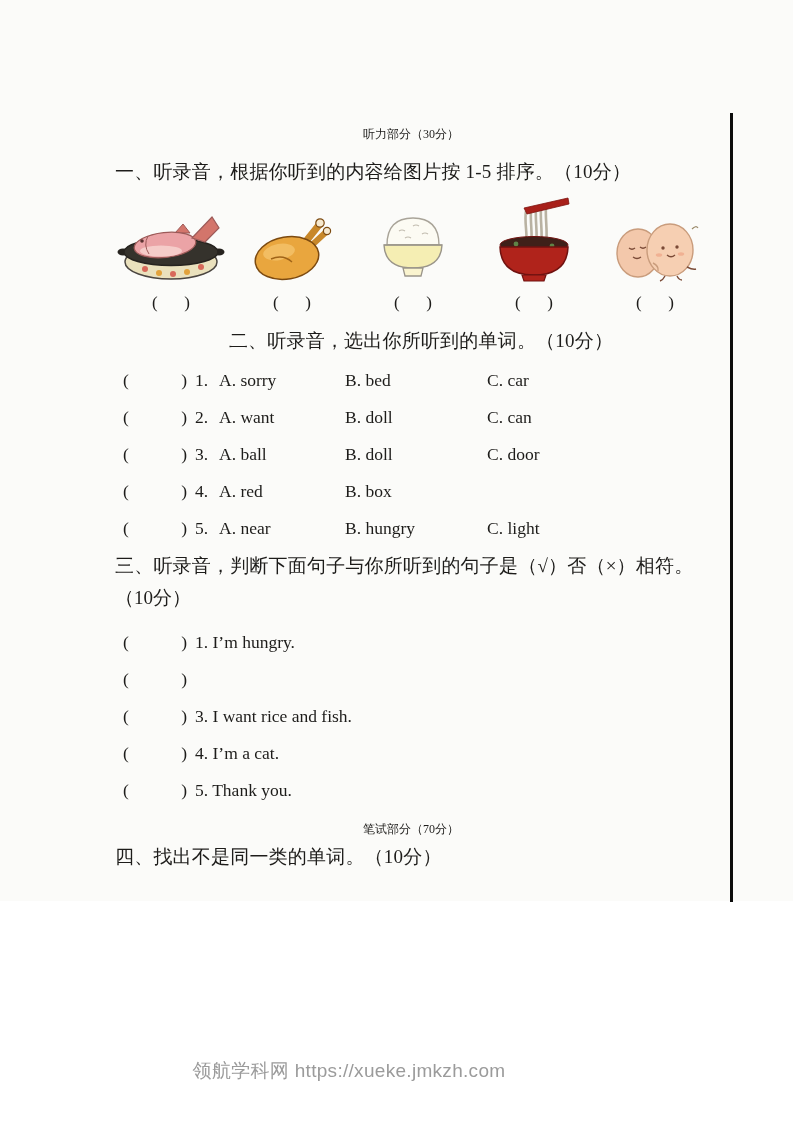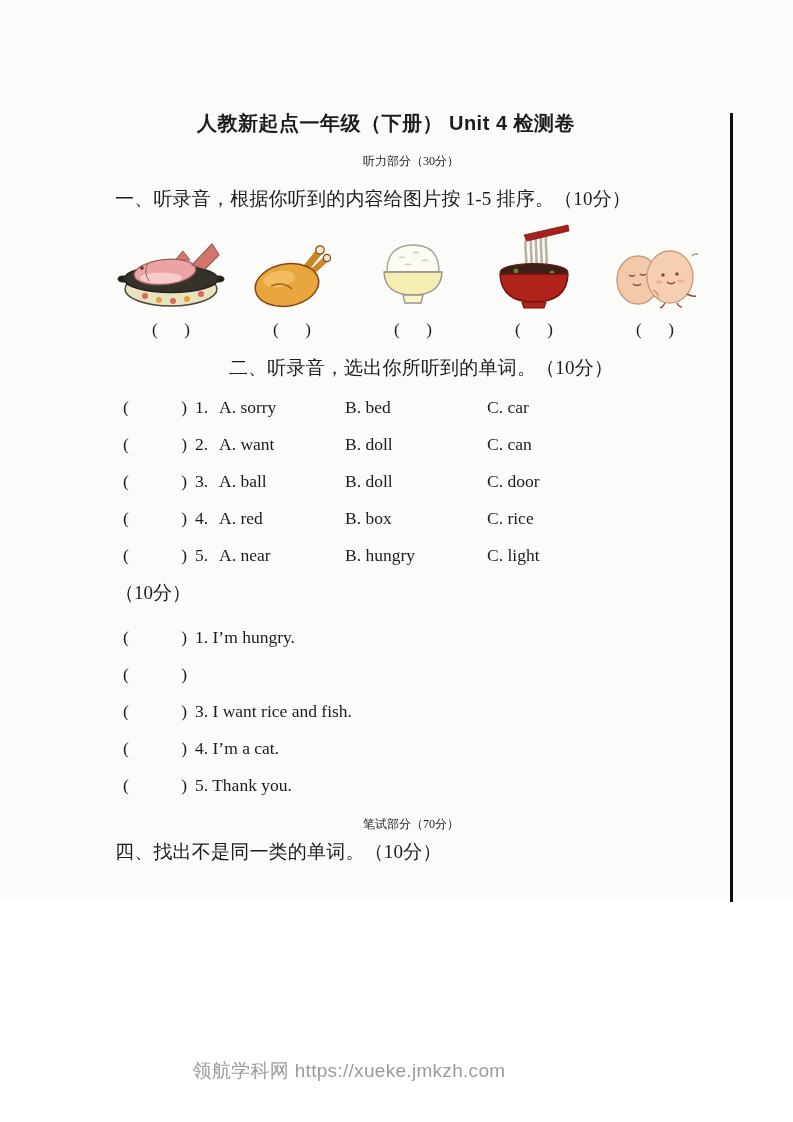--- a/index.html
+++ b/index.html
@@ -68,7 +68,6 @@
 
 <main class="content">
 
-  <h1 class="title">人教新起点一年级（下册） Unit 4 检测卷</h1>
   <h2 class="part-title">听力部分（30分）</h2>
 
   <p class="sec-heading">一、听录音，根据你听到的内容给图片按 1-5 排序。（10分）</p>

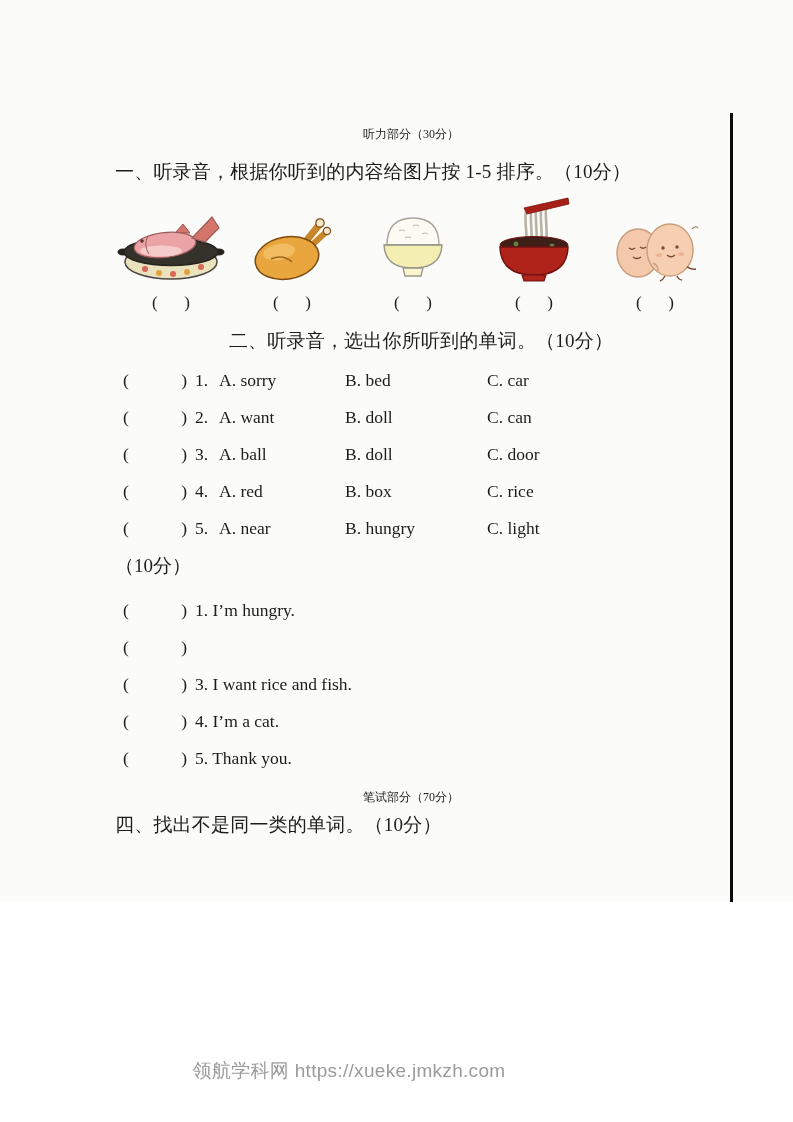--- a/index.html
+++ b/index.html
@@ -221,7 +221,6 @@
         </span>
       <span class="optnum"><span class="num">4.</span><span class="opt">A. red</span></span>
       <span class="opt">B. box</span>
-      <span class="opt">C. rice</span>
     </div>
     <div class="row2">
       <span class="pp">

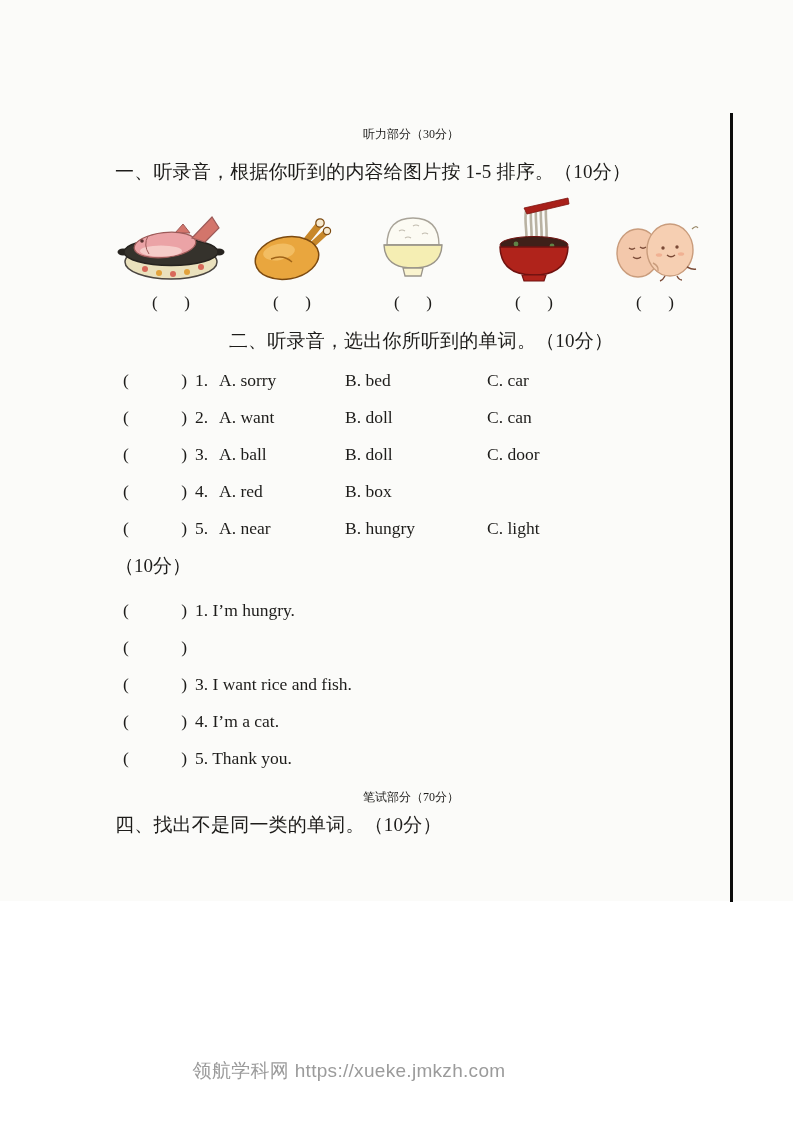--- a/index.html
+++ b/index.html
@@ -233,6 +233,7 @@
     </div>
   </div>
 
+  <p class="sec-heading tight">三、听录音，判断下面句子与你所听到的句子是（√）否（×）相符。</p>
   <p class="sub-heading">（10分）</p>
 
   <div class="rows">

